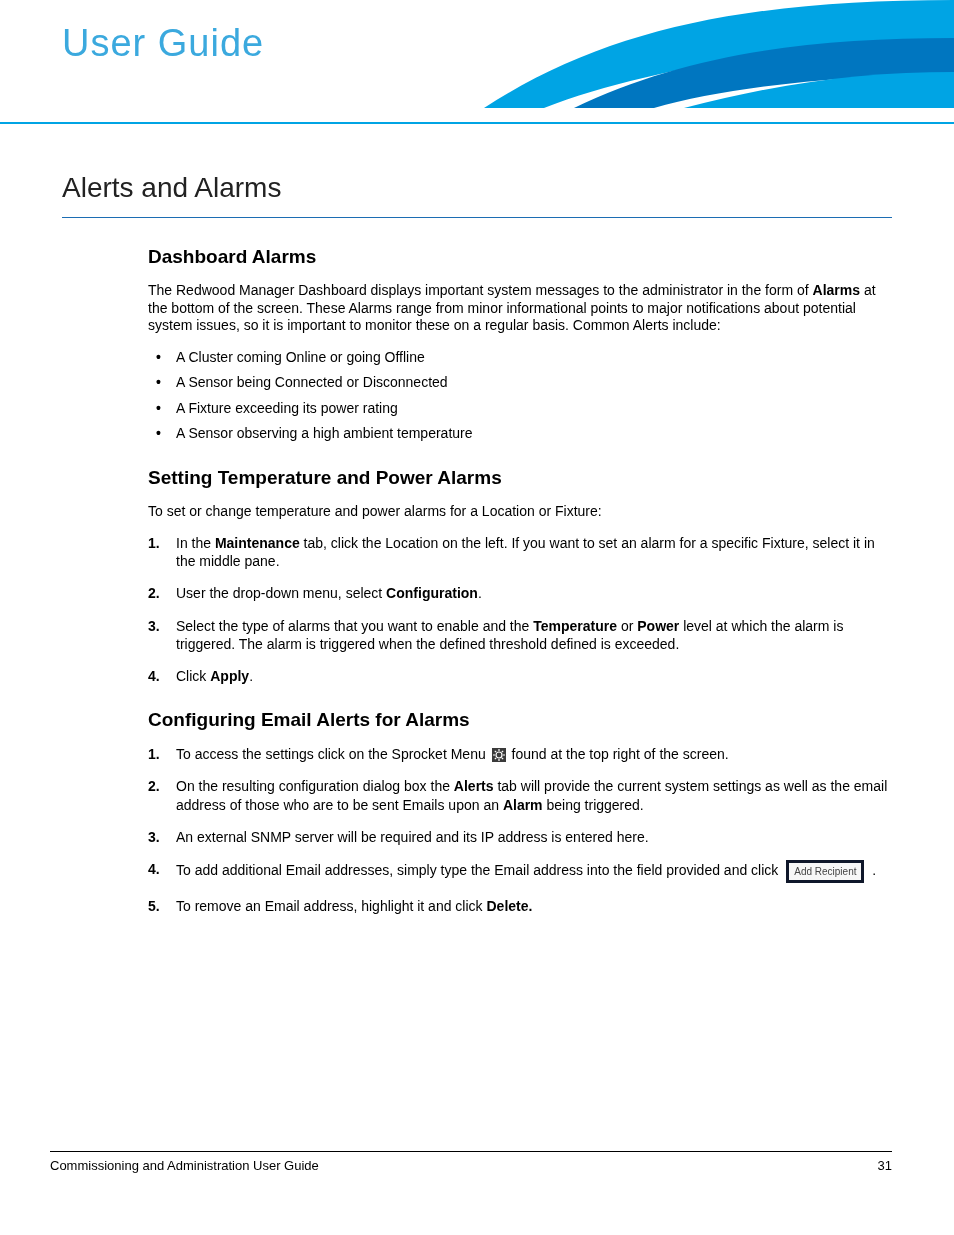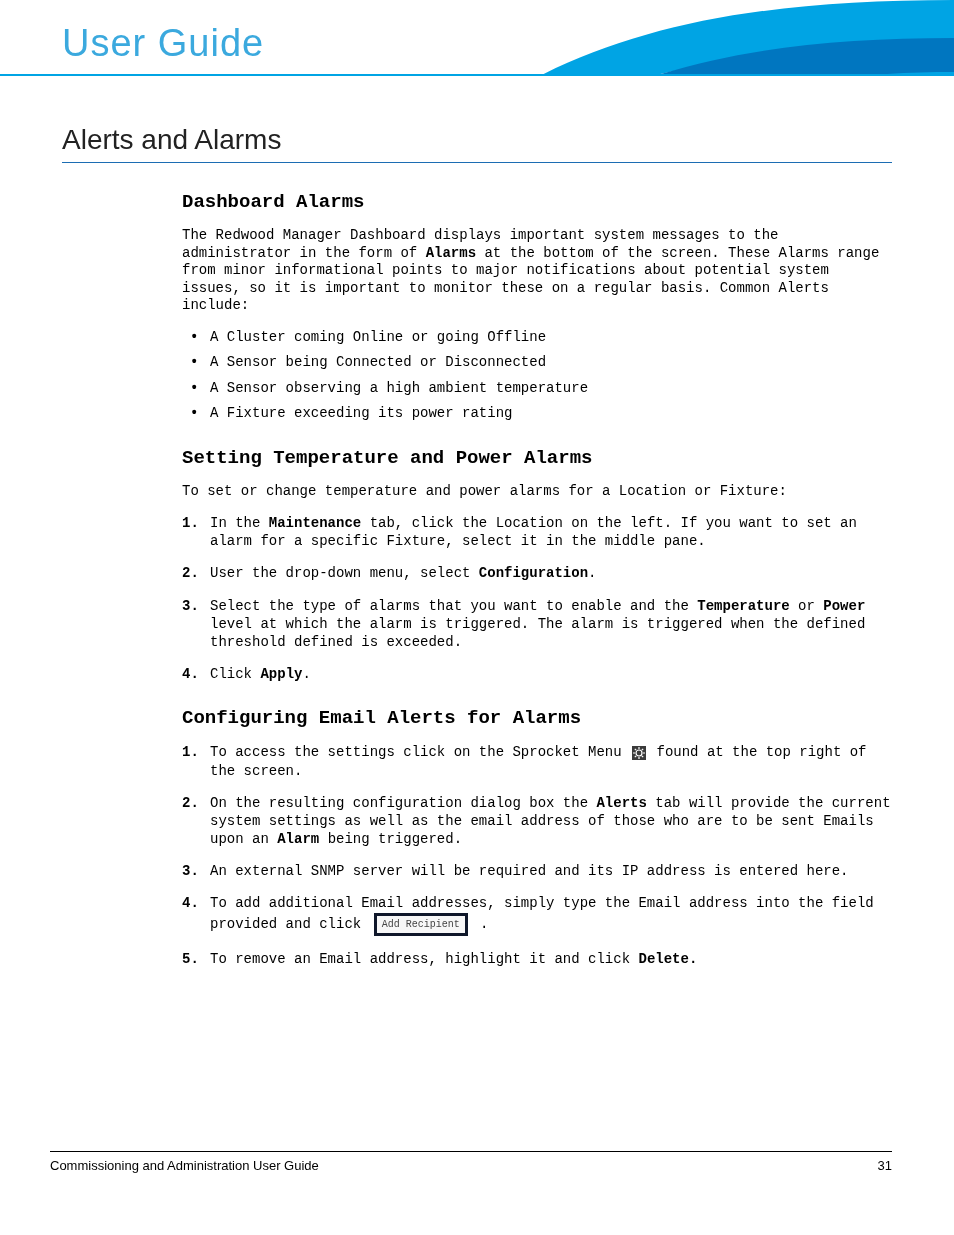--- a/index.html
+++ b/index.html
@@ -13,7 +13,7 @@
   }
   .header {
     position: relative;
-    height: 76px;
+    height: 124px;
     border-bottom: 2px solid #00a4e4;
     overflow: hidden;
   }

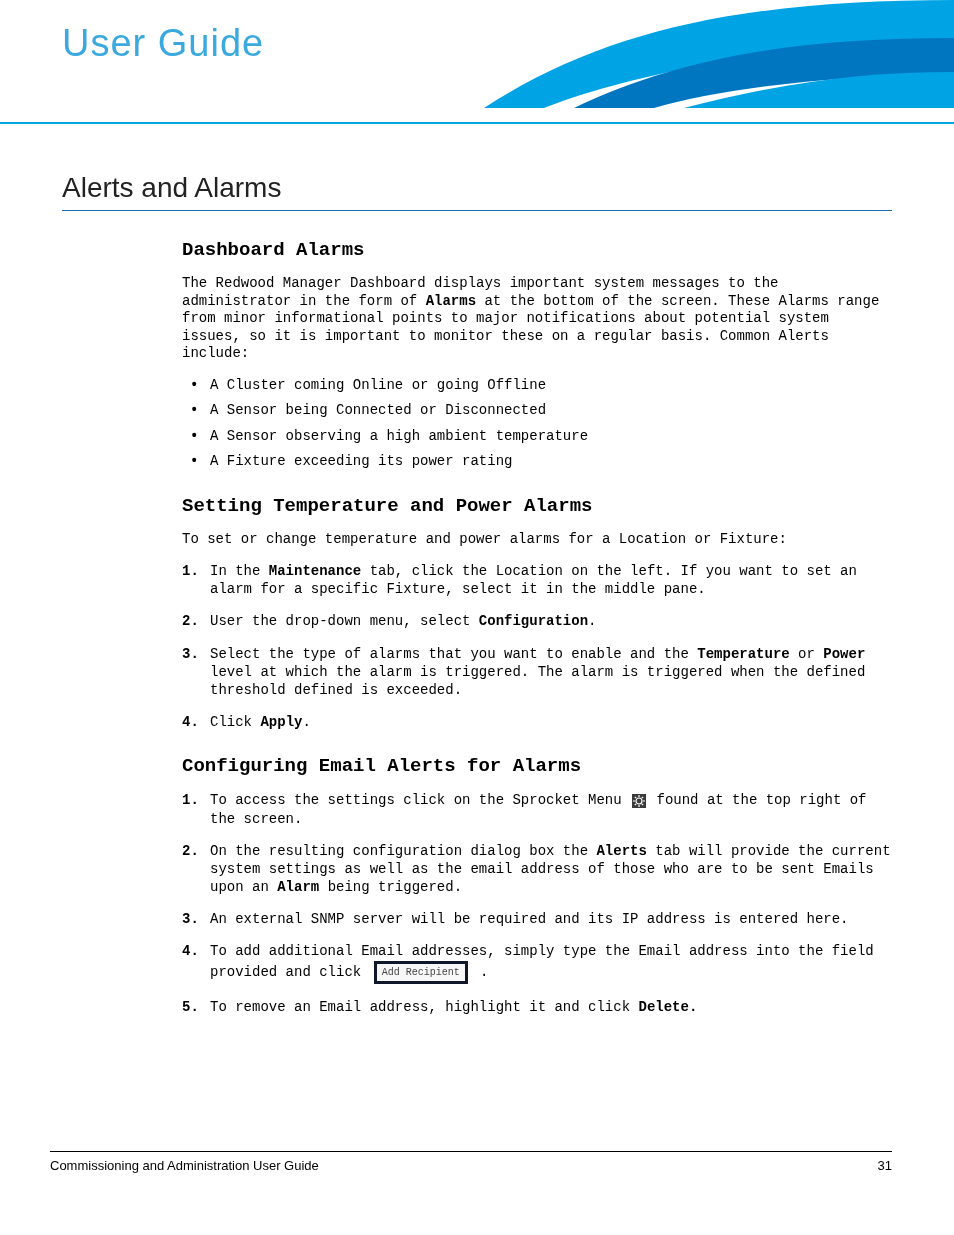--- a/index.html
+++ b/index.html
@@ -41,7 +41,7 @@
     font-size: 28px;
     font-weight: 400;
     color: #222;
-    padding-bottom: 6px;
+    padding-bottom: 13px;
     border-bottom: 1.5px solid #1c6db3;
     margin-bottom: 28px;
   }

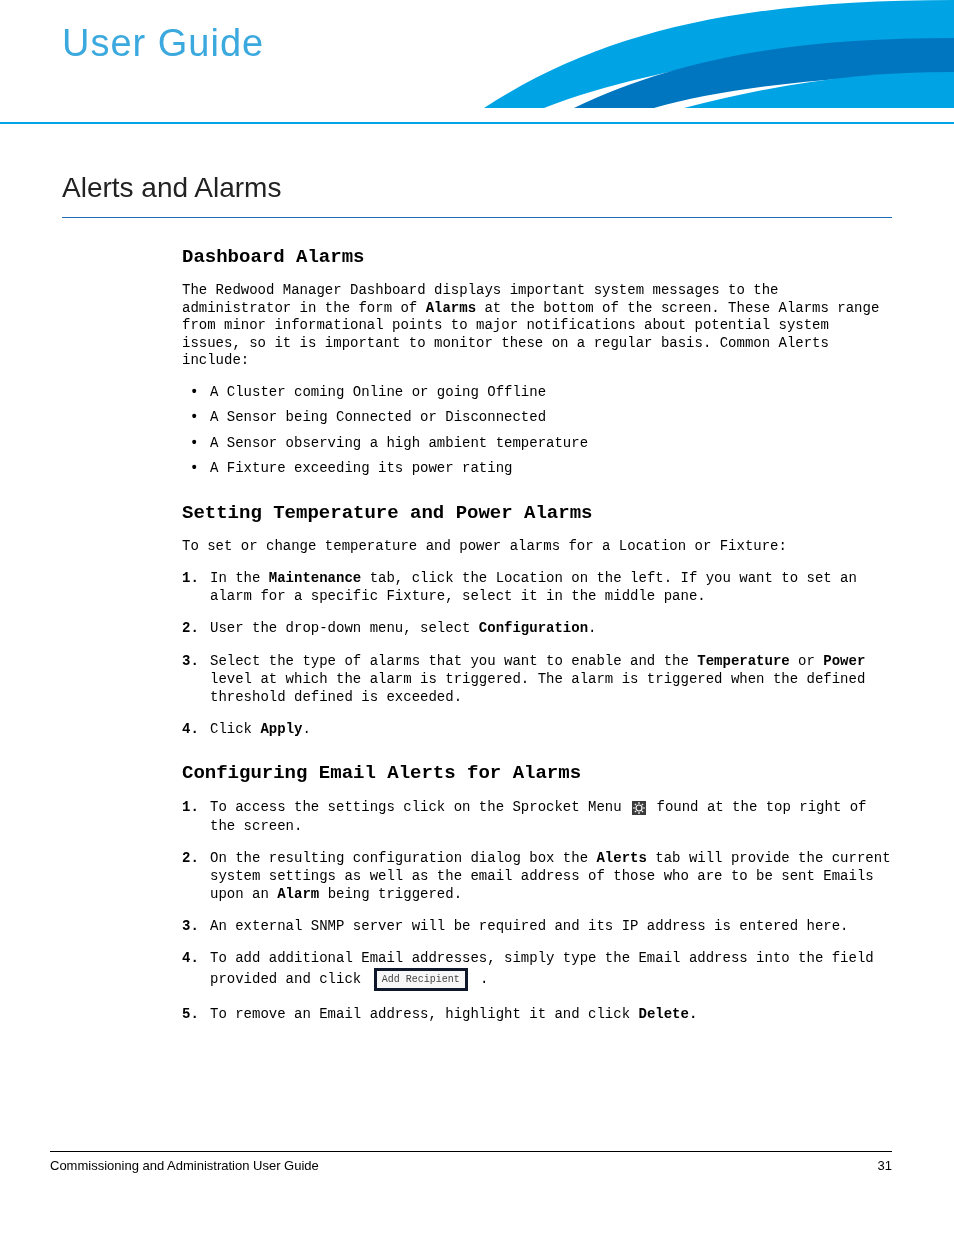--- a/index.html
+++ b/index.html
@@ -46,9 +46,8 @@
     margin-bottom: 28px;
   }
   .section {
-    margin-left: 120px;
+    margin-left: 86px;
     margin-right: 0;
-    font-family: Liberation Mono, monospace;
   }
   .h2 {
     font-size: 19px;

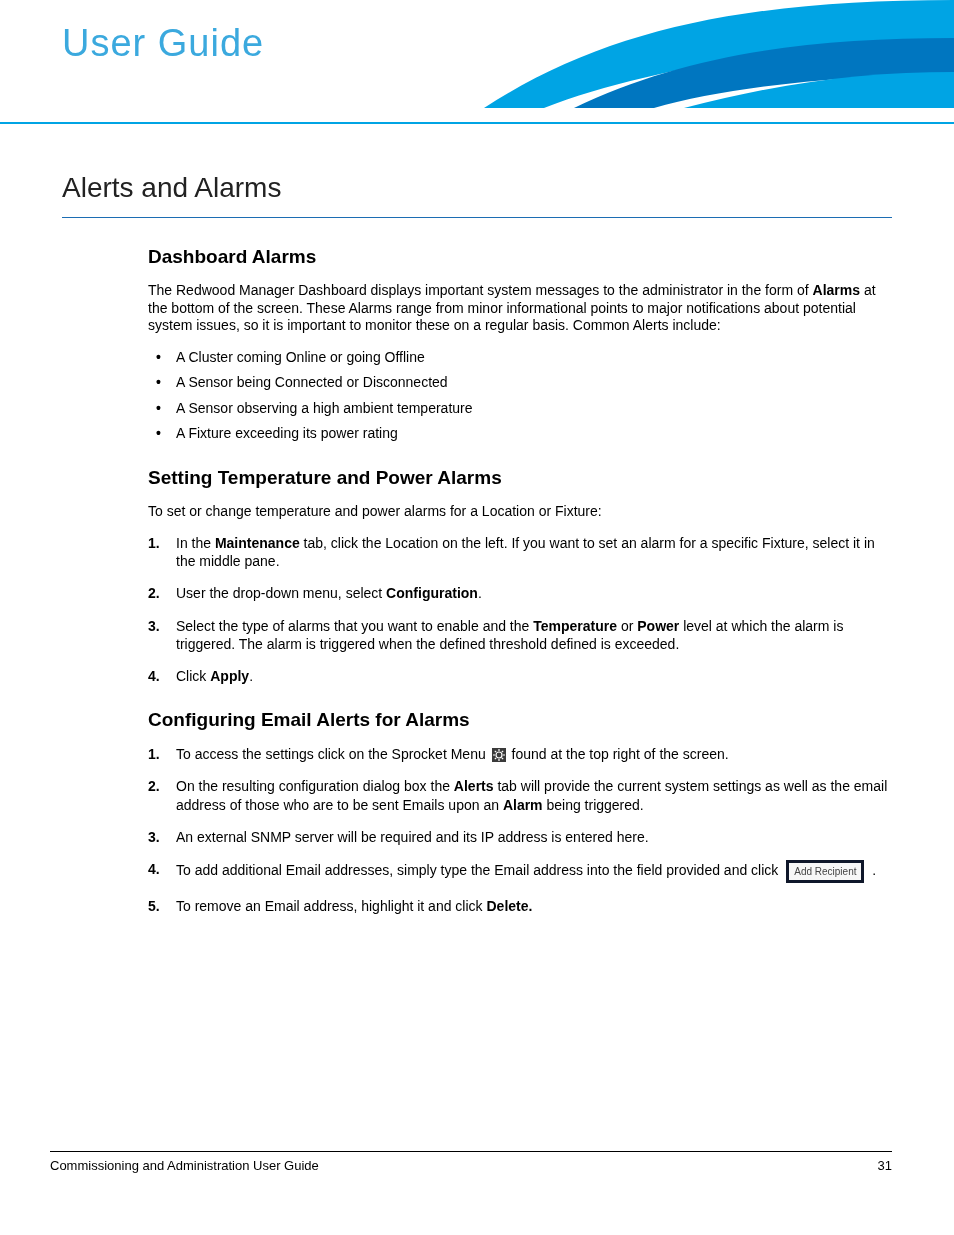--- a/index.html
+++ b/index.html
@@ -157,8 +157,8 @@
     <ul class="bullets">
       <li>A Cluster coming Online or going Offline</li>
       <li>A Sensor being Connected or Disconnected</li>
+      <li>A Fixture exceeding its power rating</li>
       <li>A Sensor observing a high ambient temperature</li>
-      <li>A Fixture exceeding its power rating</li>
     </ul>
 
     <div class="h2">Setting Temperature and Power Alarms</div>

